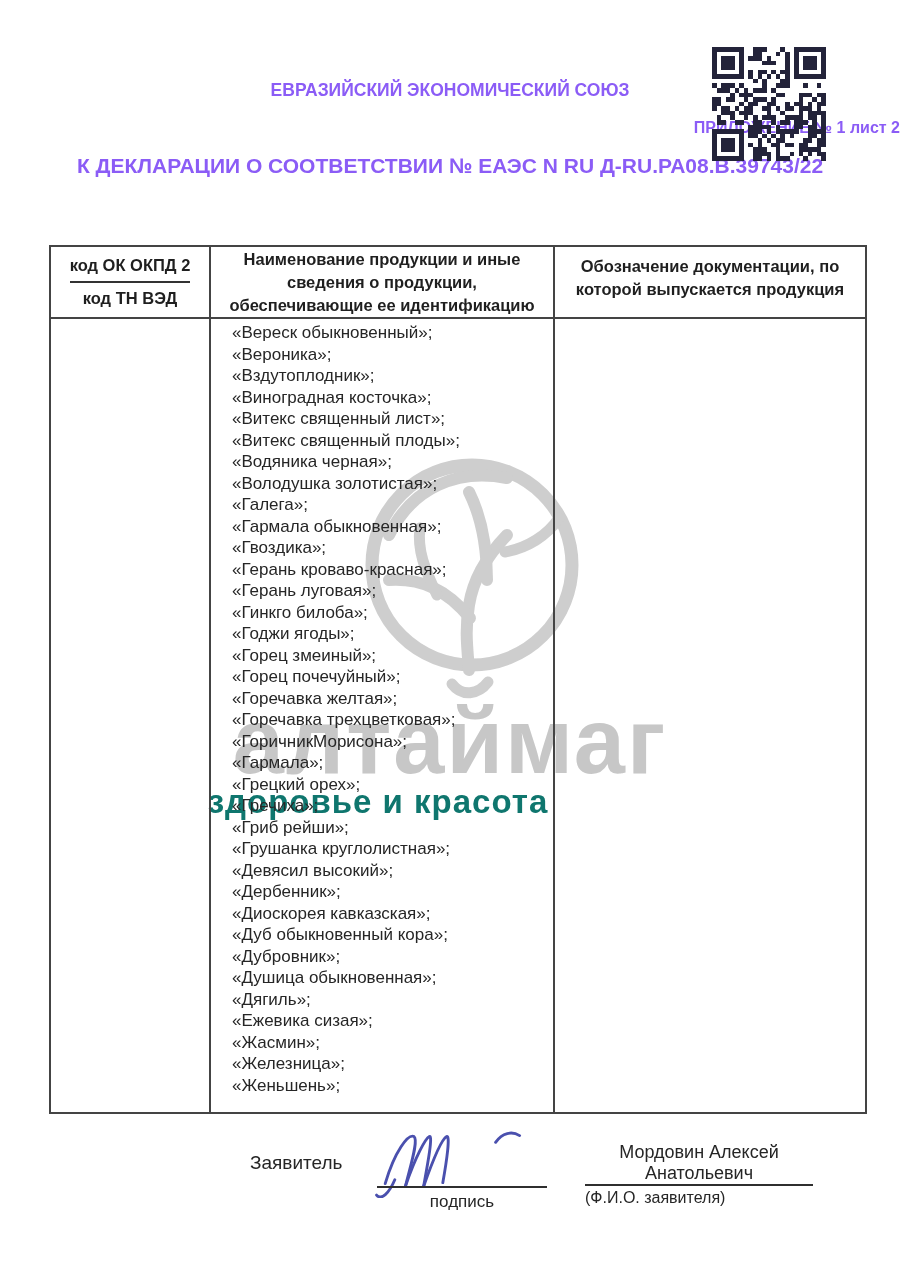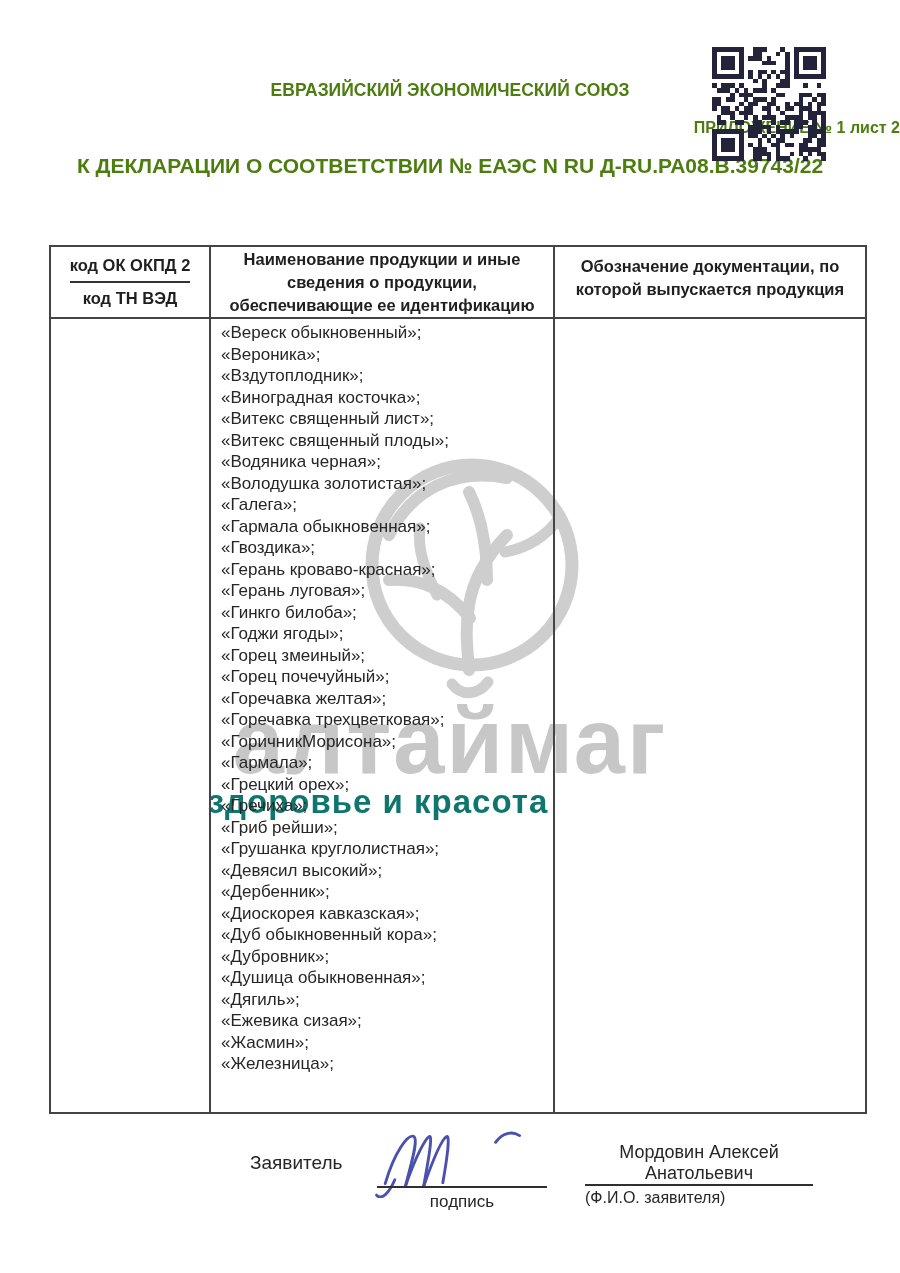--- a/index.html
+++ b/index.html
@@ -8,7 +8,7 @@
     font-family:"Liberation Sans", sans-serif;color:#262626;
   }
   
-  .hdr{position:absolute;left:0;width:900px;text-align:center;font-weight:bold;color:#4d7c0f;}
+  .hdr{position:absolute;left:0;width:900px;text-align:center;font-weight:bold;color:#8b5cf6;}
   .hdr1{top:80px;font-size:17.5px;}
   .hdr2{top:119px;font-size:16px;text-align:right;}
   .hdr3{top:154px;font-size:21px;}

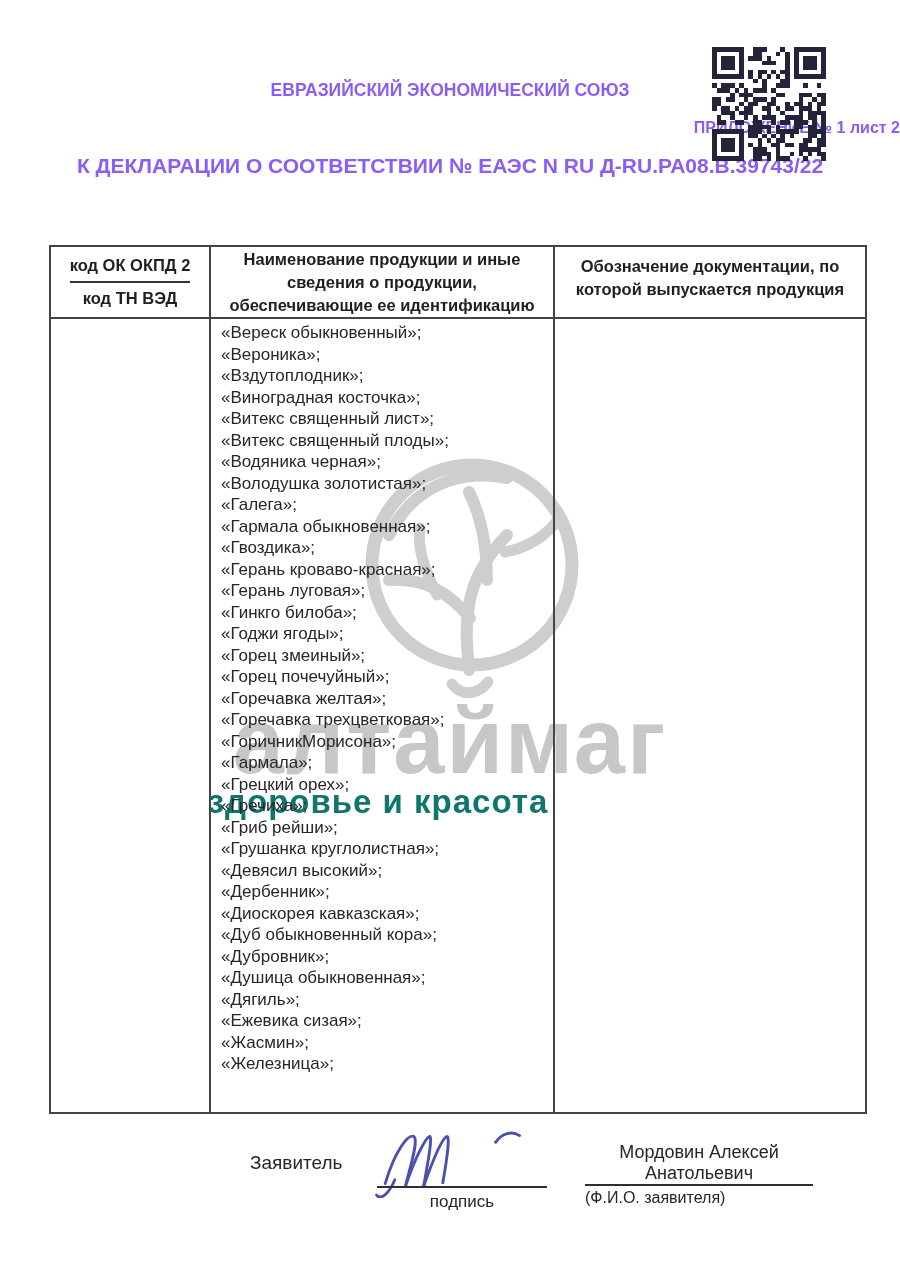--- a/index.html
+++ b/index.html
@@ -33,7 +33,7 @@
       font-weight:bold;font-size:16.5px;text-align:center;line-height:23px;color:#1f1f1f;padding:2px 6px;}
   .th .split-line{width:120px;border-top:2px solid #333;margin:4px 0;}
   .th.top-align{justify-content:flex-start;padding-top:8px;}
-  .product-list{padding:3px 16px 0 10px;font-size:17px;line-height:21.5px;color:#262626;background:transparent;}
+  .product-list{padding:3px 16px 0 10px;font-size:17px;line-height:21.5px;color:#262626;background:transparent;margin-left:11px;}
   
   .foot{position:absolute;z-index:2;}
   .applicant-label{left:250px;top:1152px;font-size:19px;}

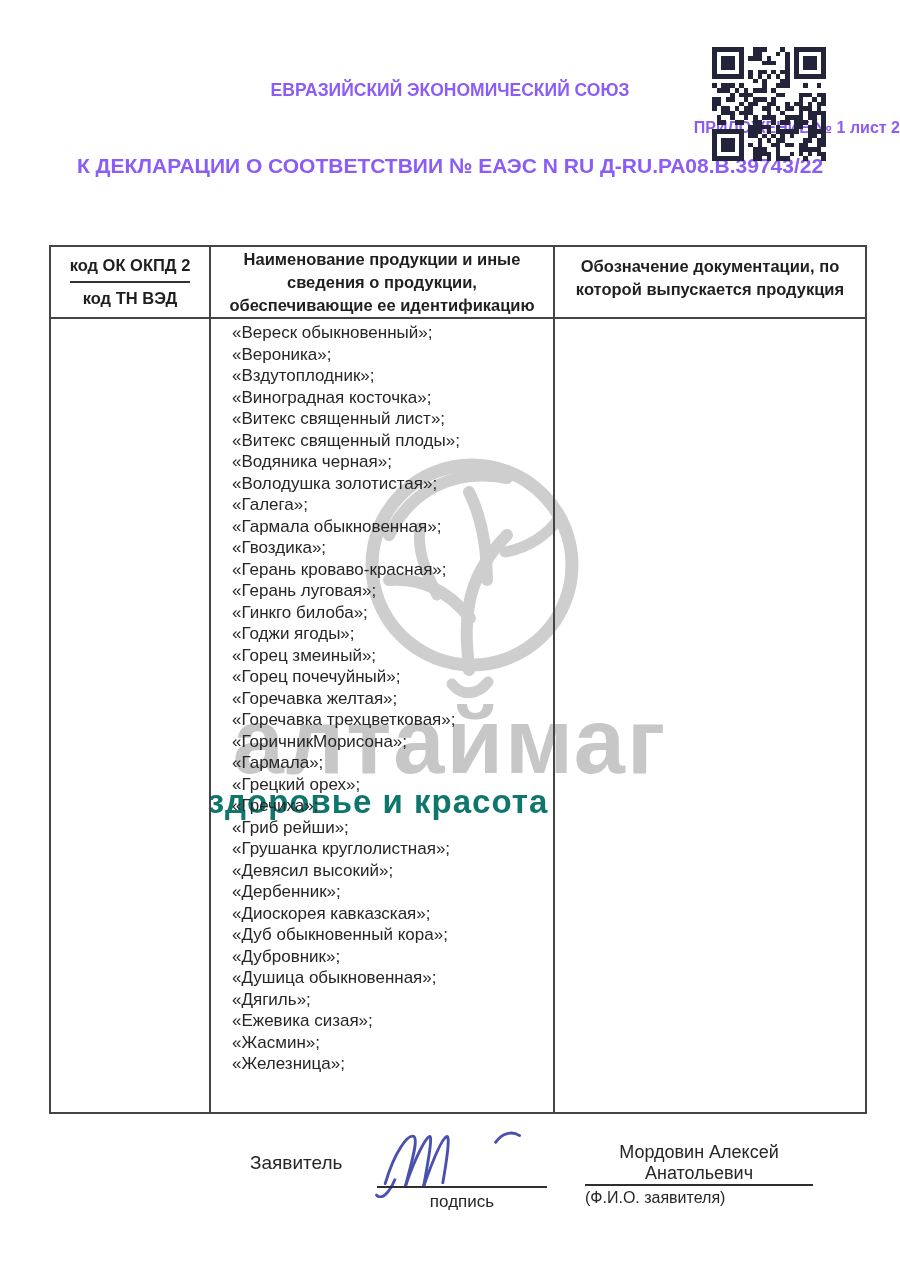--- a/index.html
+++ b/index.html
@@ -441,6 +441,7 @@
         <div>«Ежевика сизая»;</div>
         <div>«Жасмин»;</div>
         <div>«Железница»;</div>
+        <div>«Женьшень»;</div>
       </div>
     <div class="cell body"></div>
   </div>

